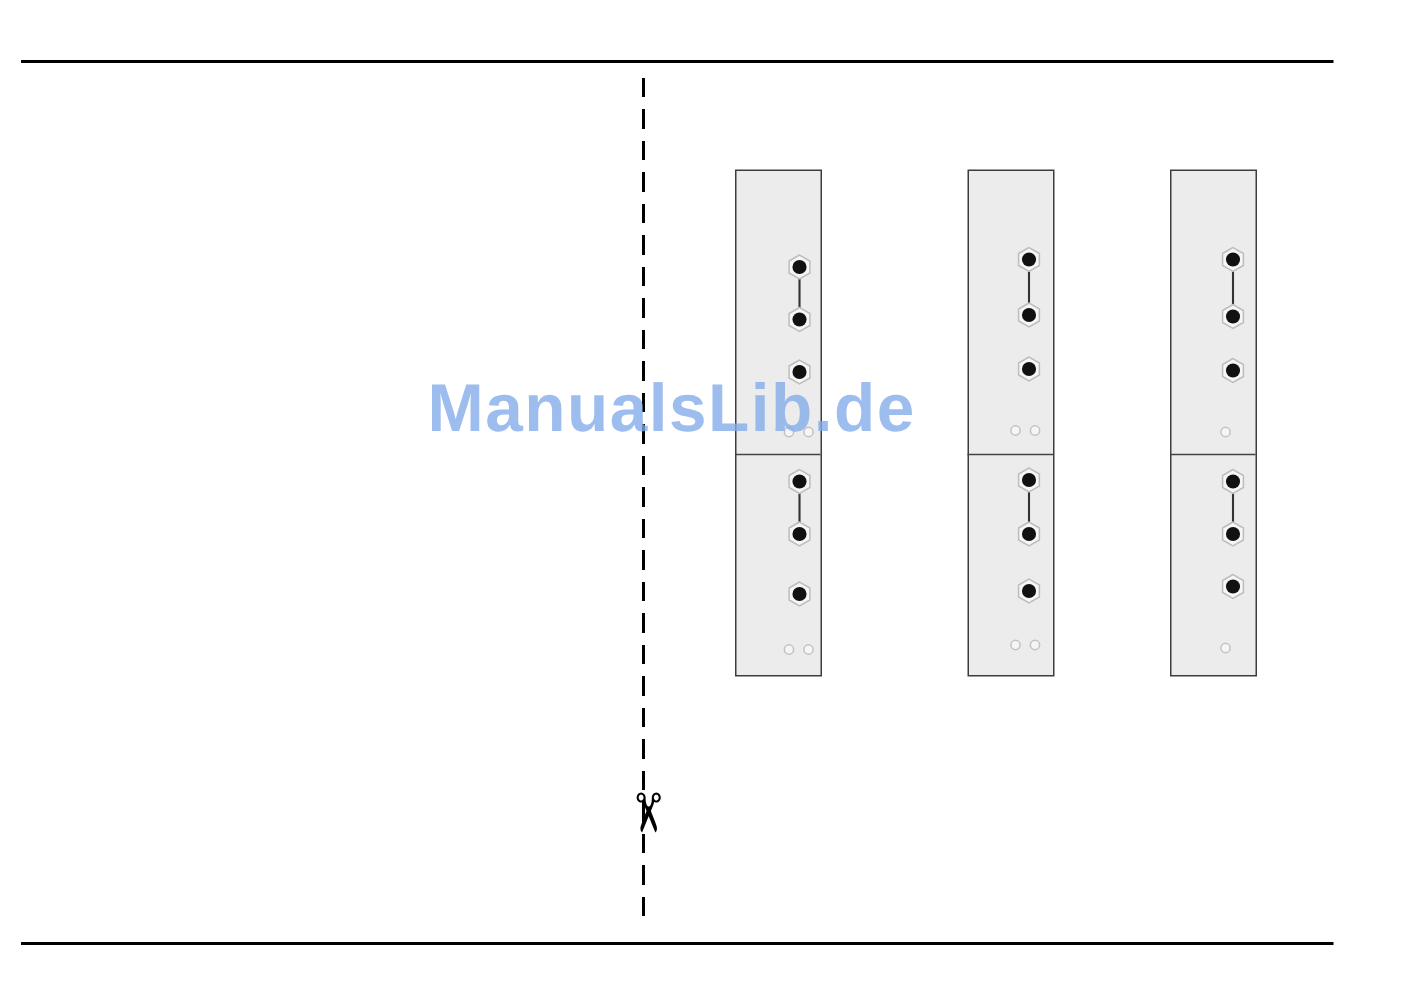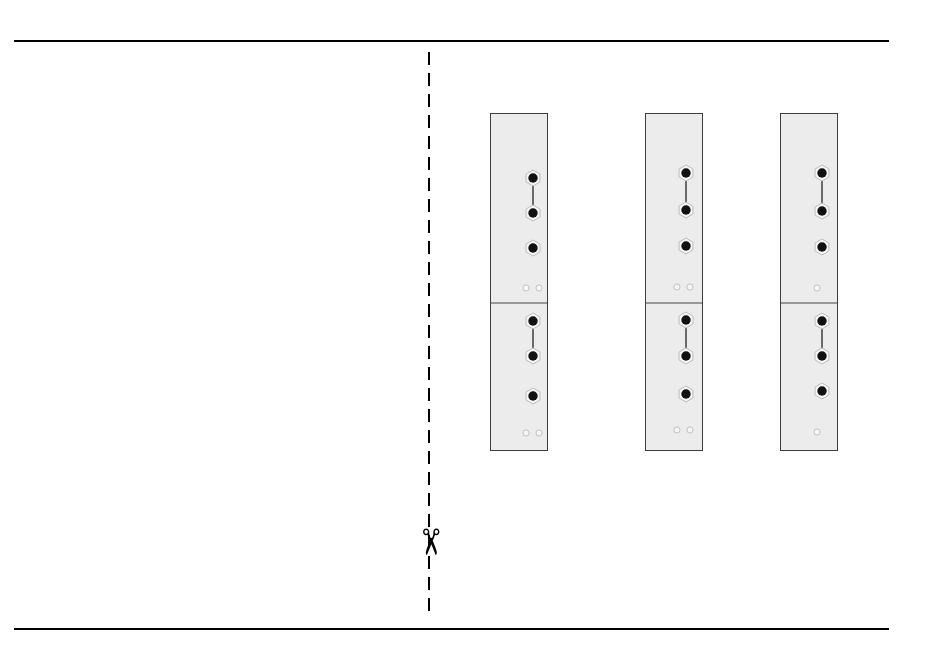--- a/index.html
+++ b/index.html
@@ -40,6 +40,7 @@
 
   <div class="scissors">✂</div>
 
+  <div class="watermark">ManualsLib.de</div>
 
   <svg class="strips-layer" width="950" height="655" viewBox="0 0 950 655">
       <g>

